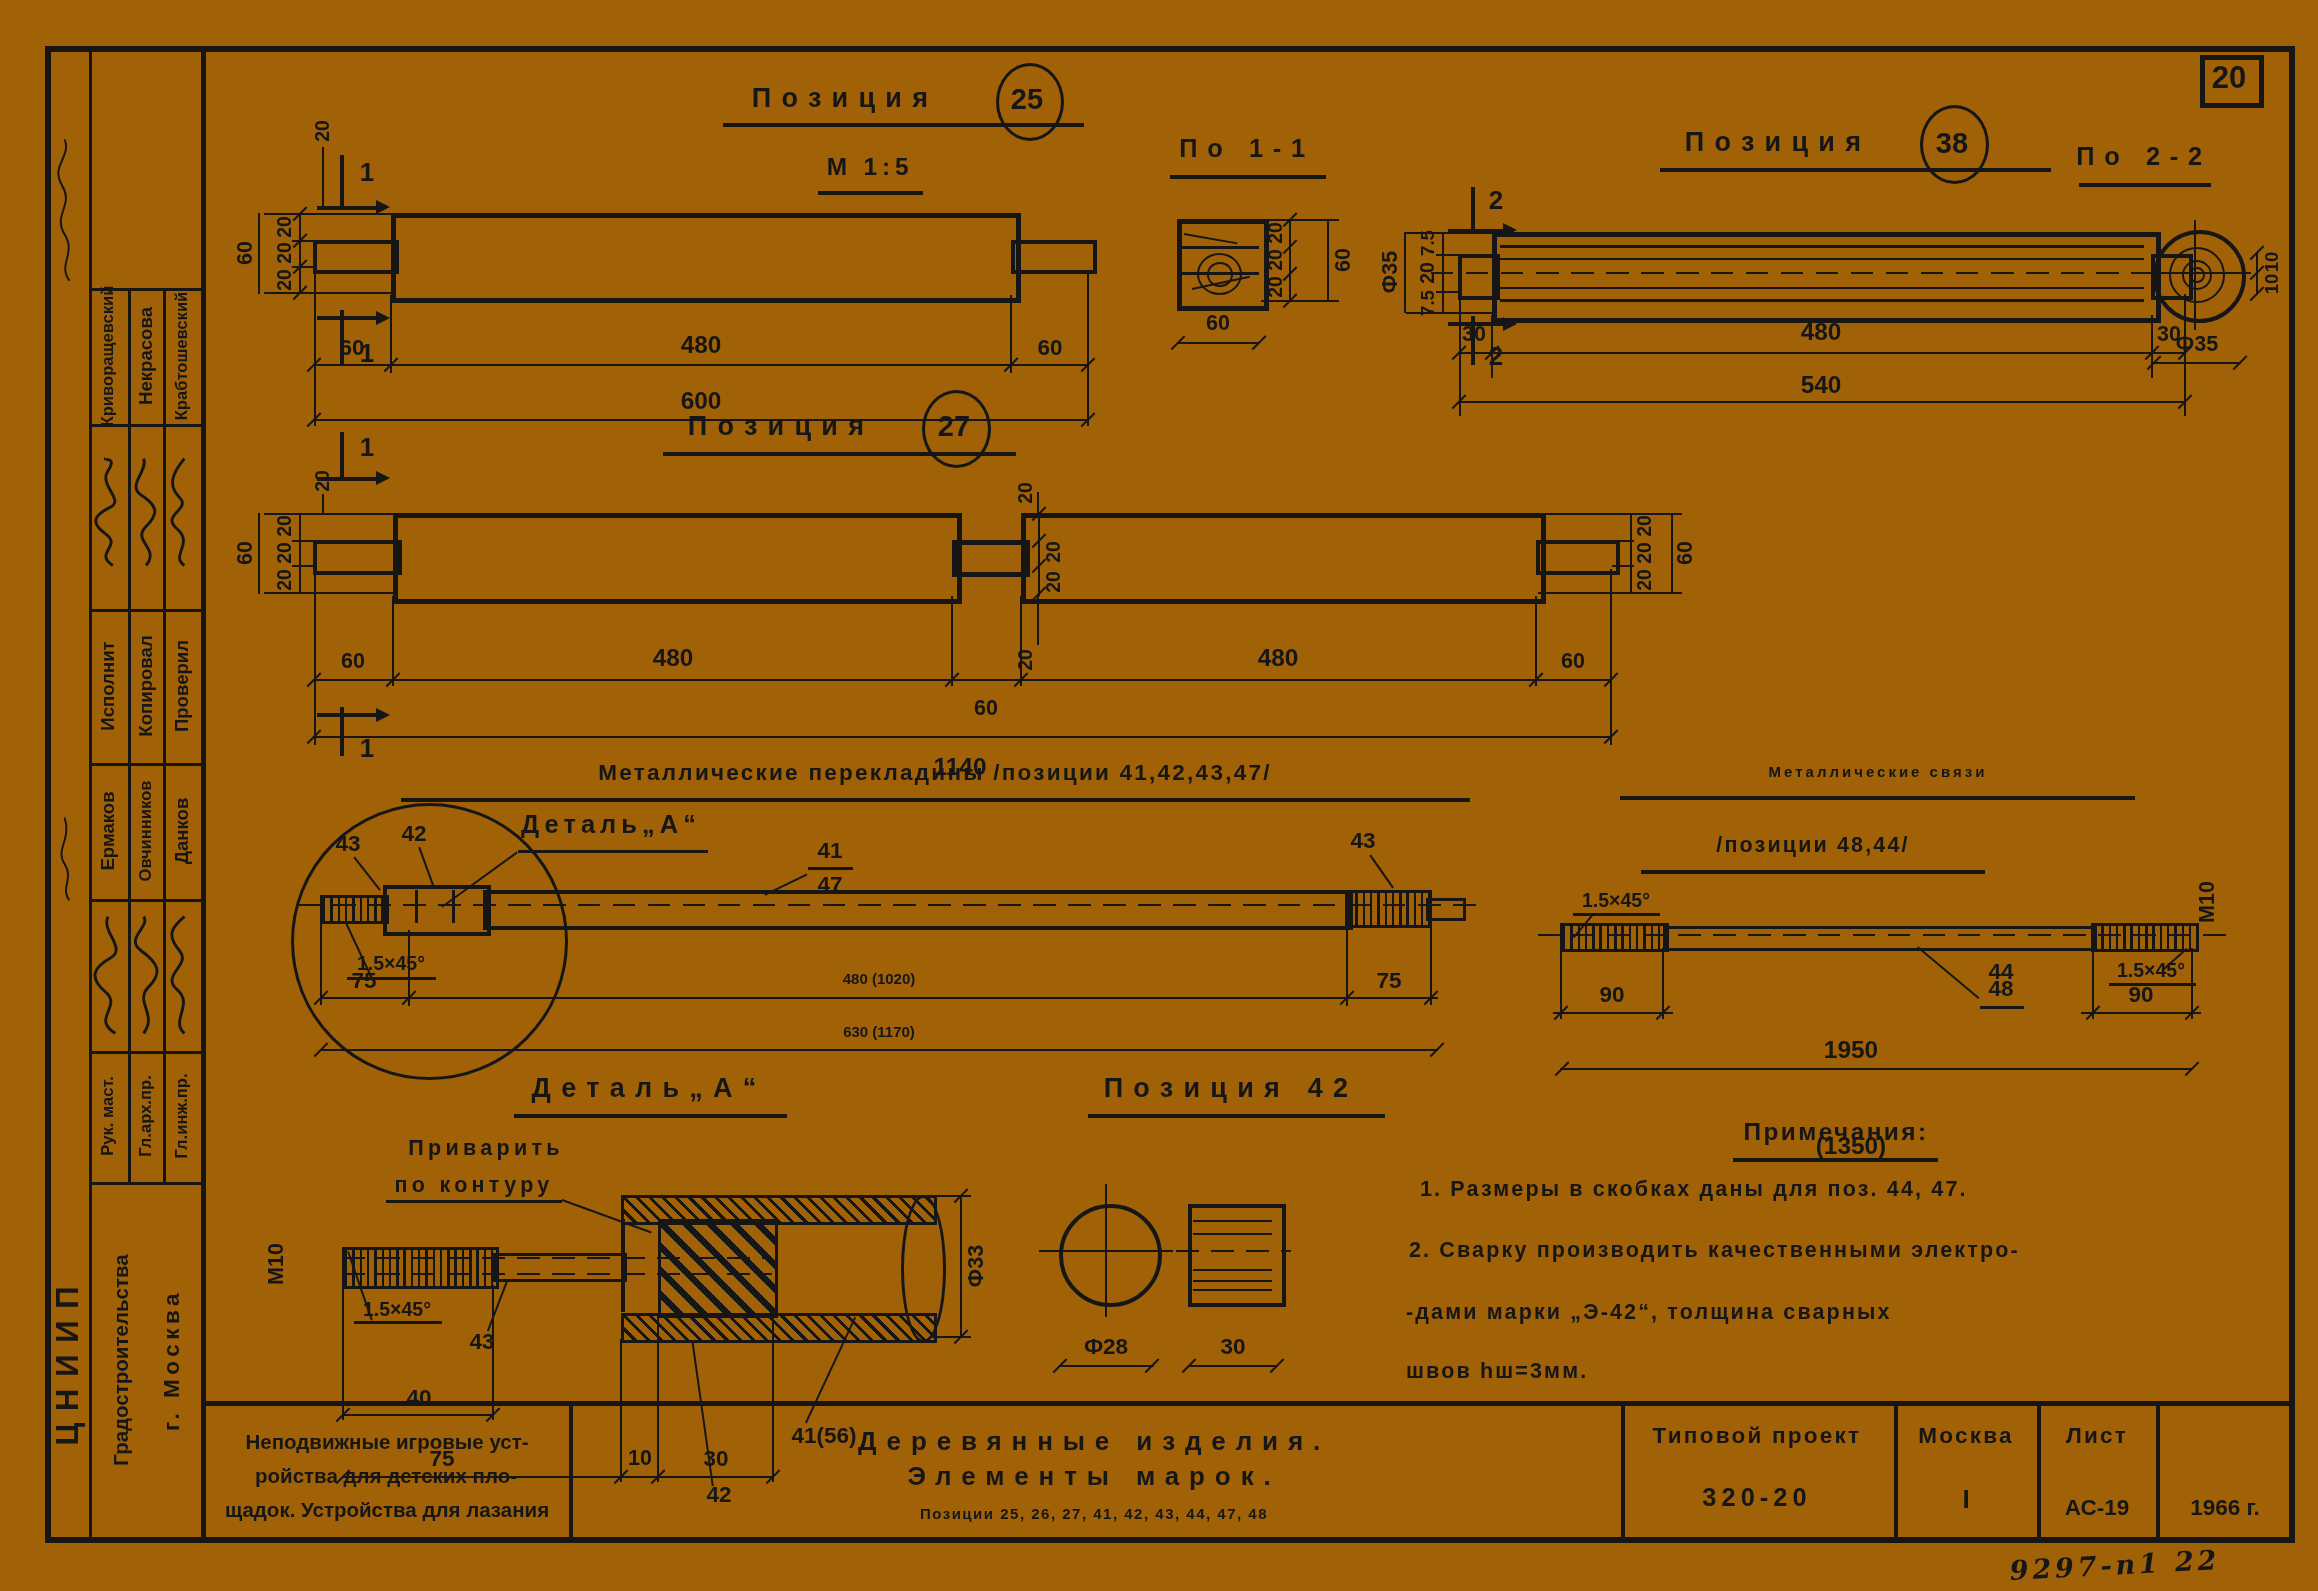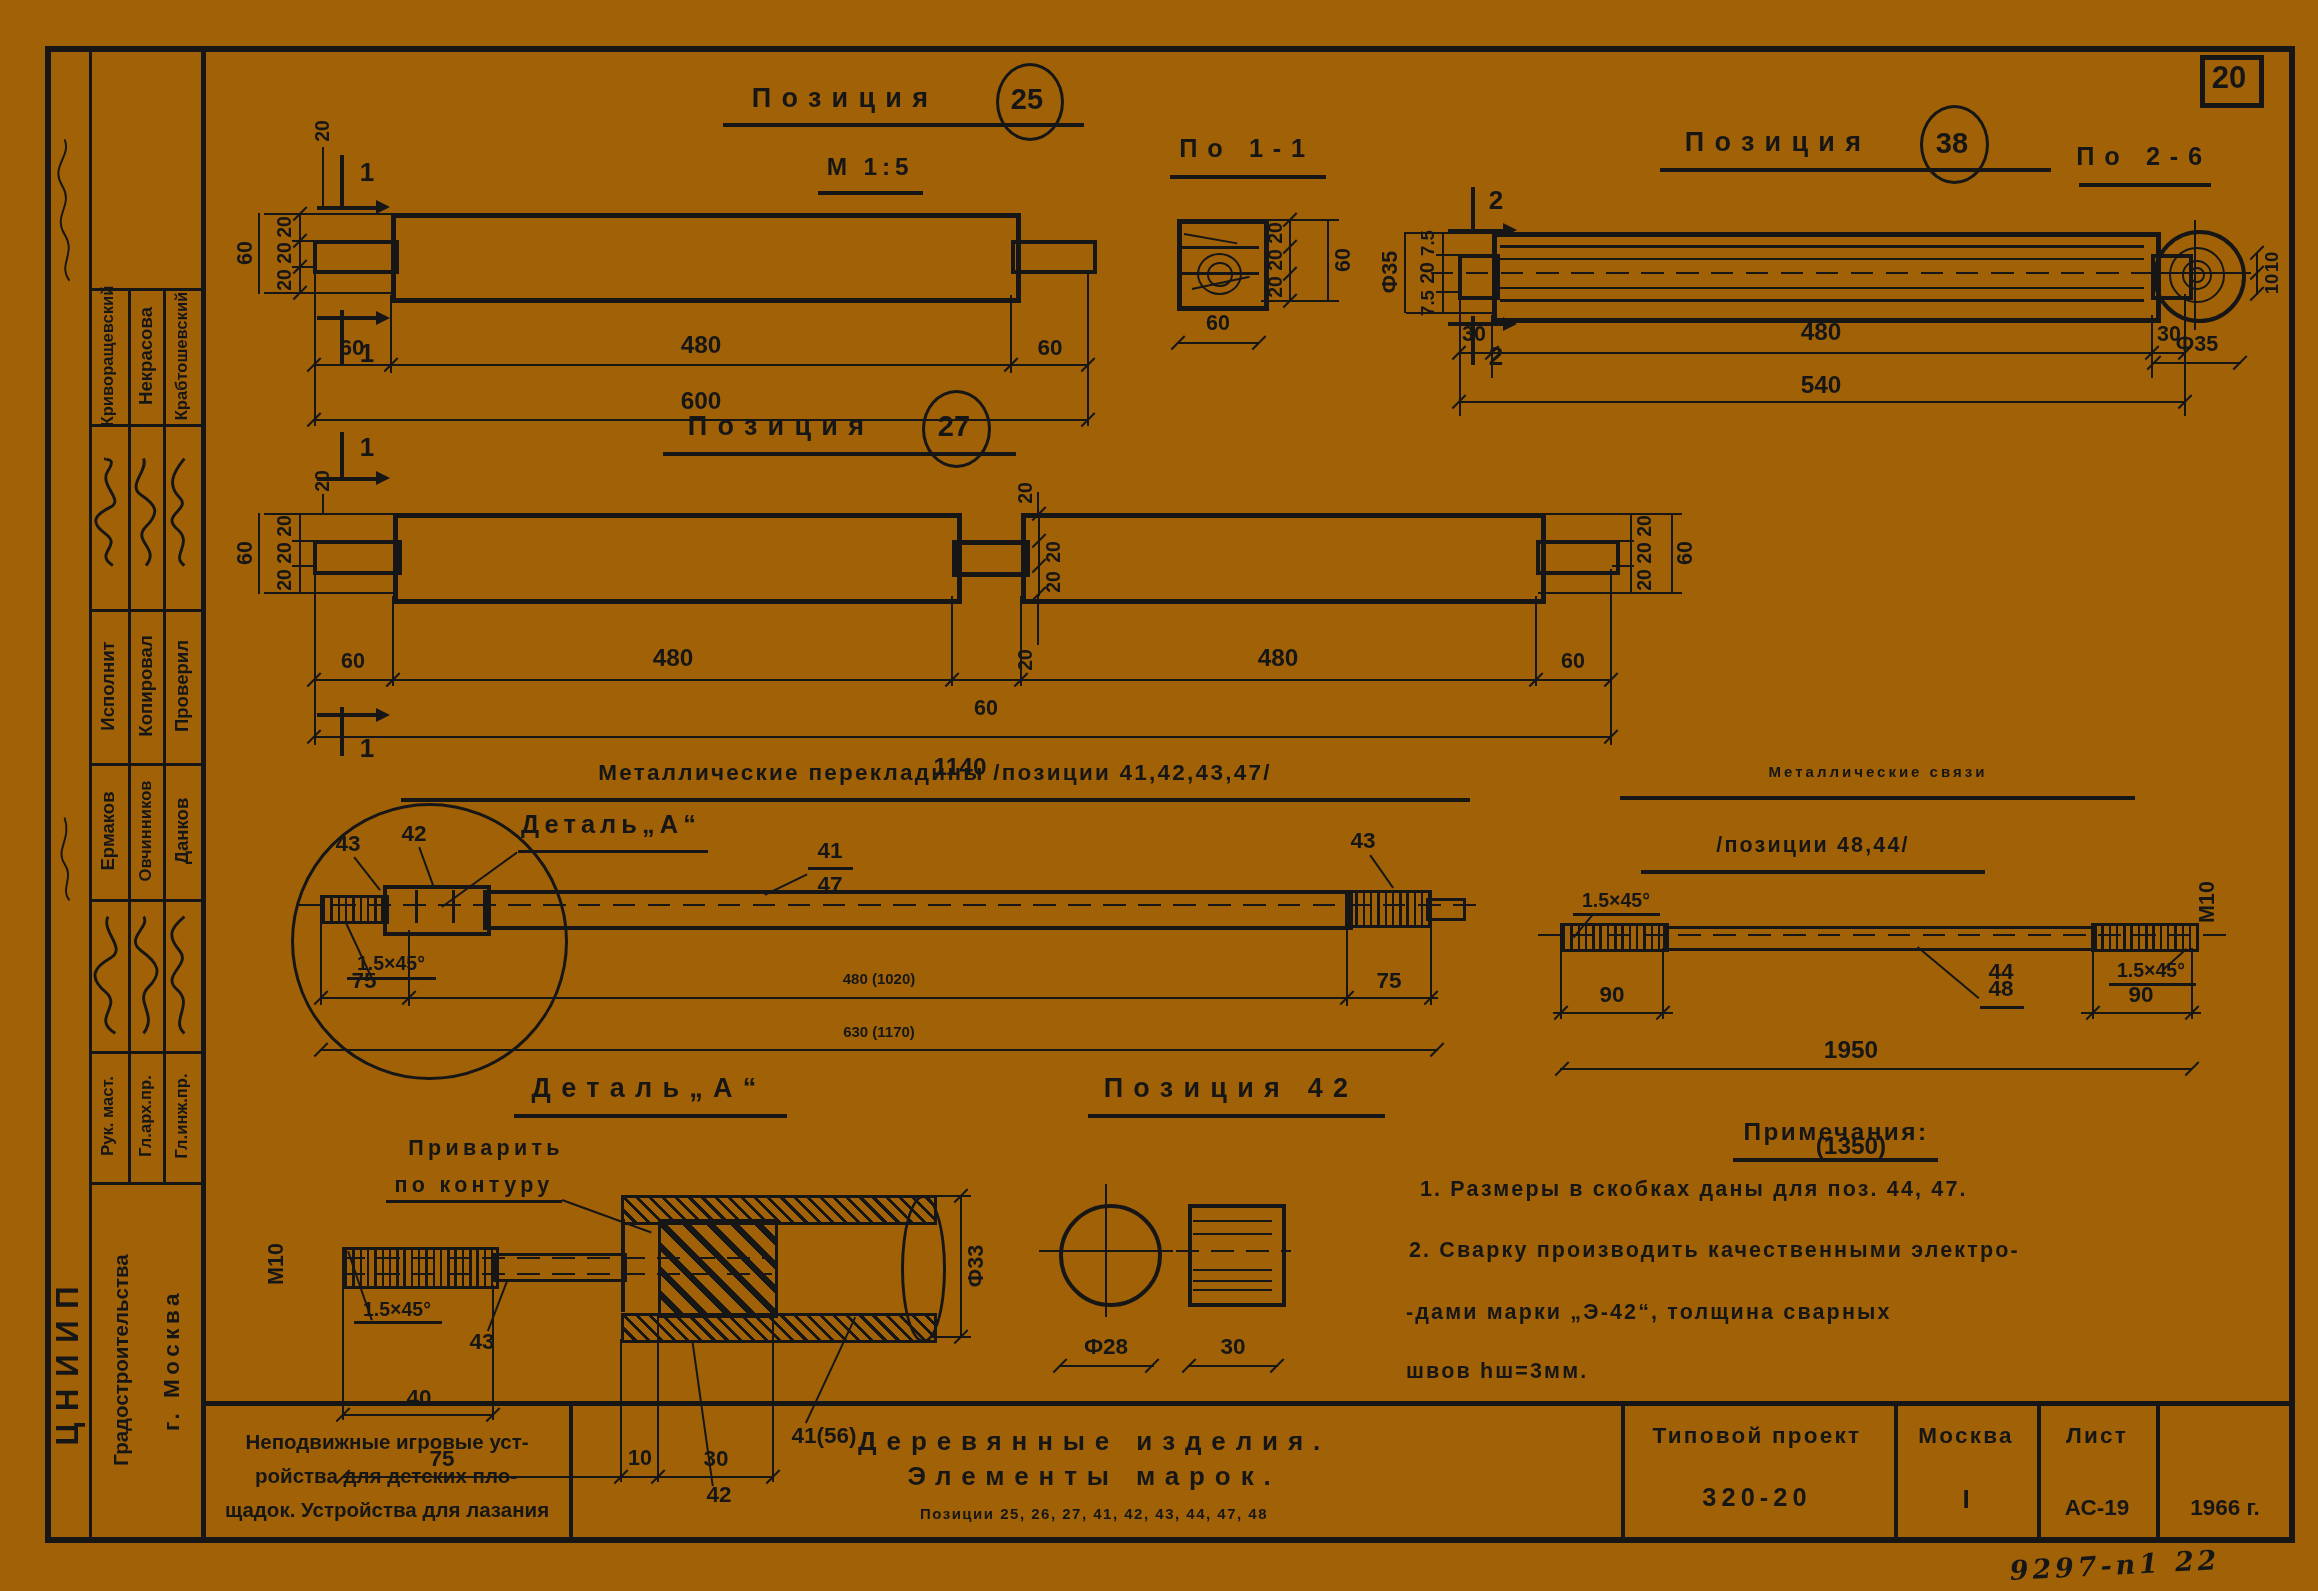--- a/index.html
+++ b/index.html
@@ -185,7 +185,7 @@
   <span class="lbl s60" style="left:1952px;top:143px">38</span>
   <div class="hl" style="left:1660px;top:168px;width:391px;height:3.9px"></div>
 
-  <span class="lbl s52 sp" style="left:2144px;top:157px">По 2-6</span>
+  <span class="lbl s52 sp" style="left:2144px;top:157px">По 2-2</span>
   <div class="hl" style="left:2079px;top:183px;width:132px;height:3.9px"></div>
 
   <div class="box" style="left:1492px;top:232px;width:659px;height:81px"></div>

